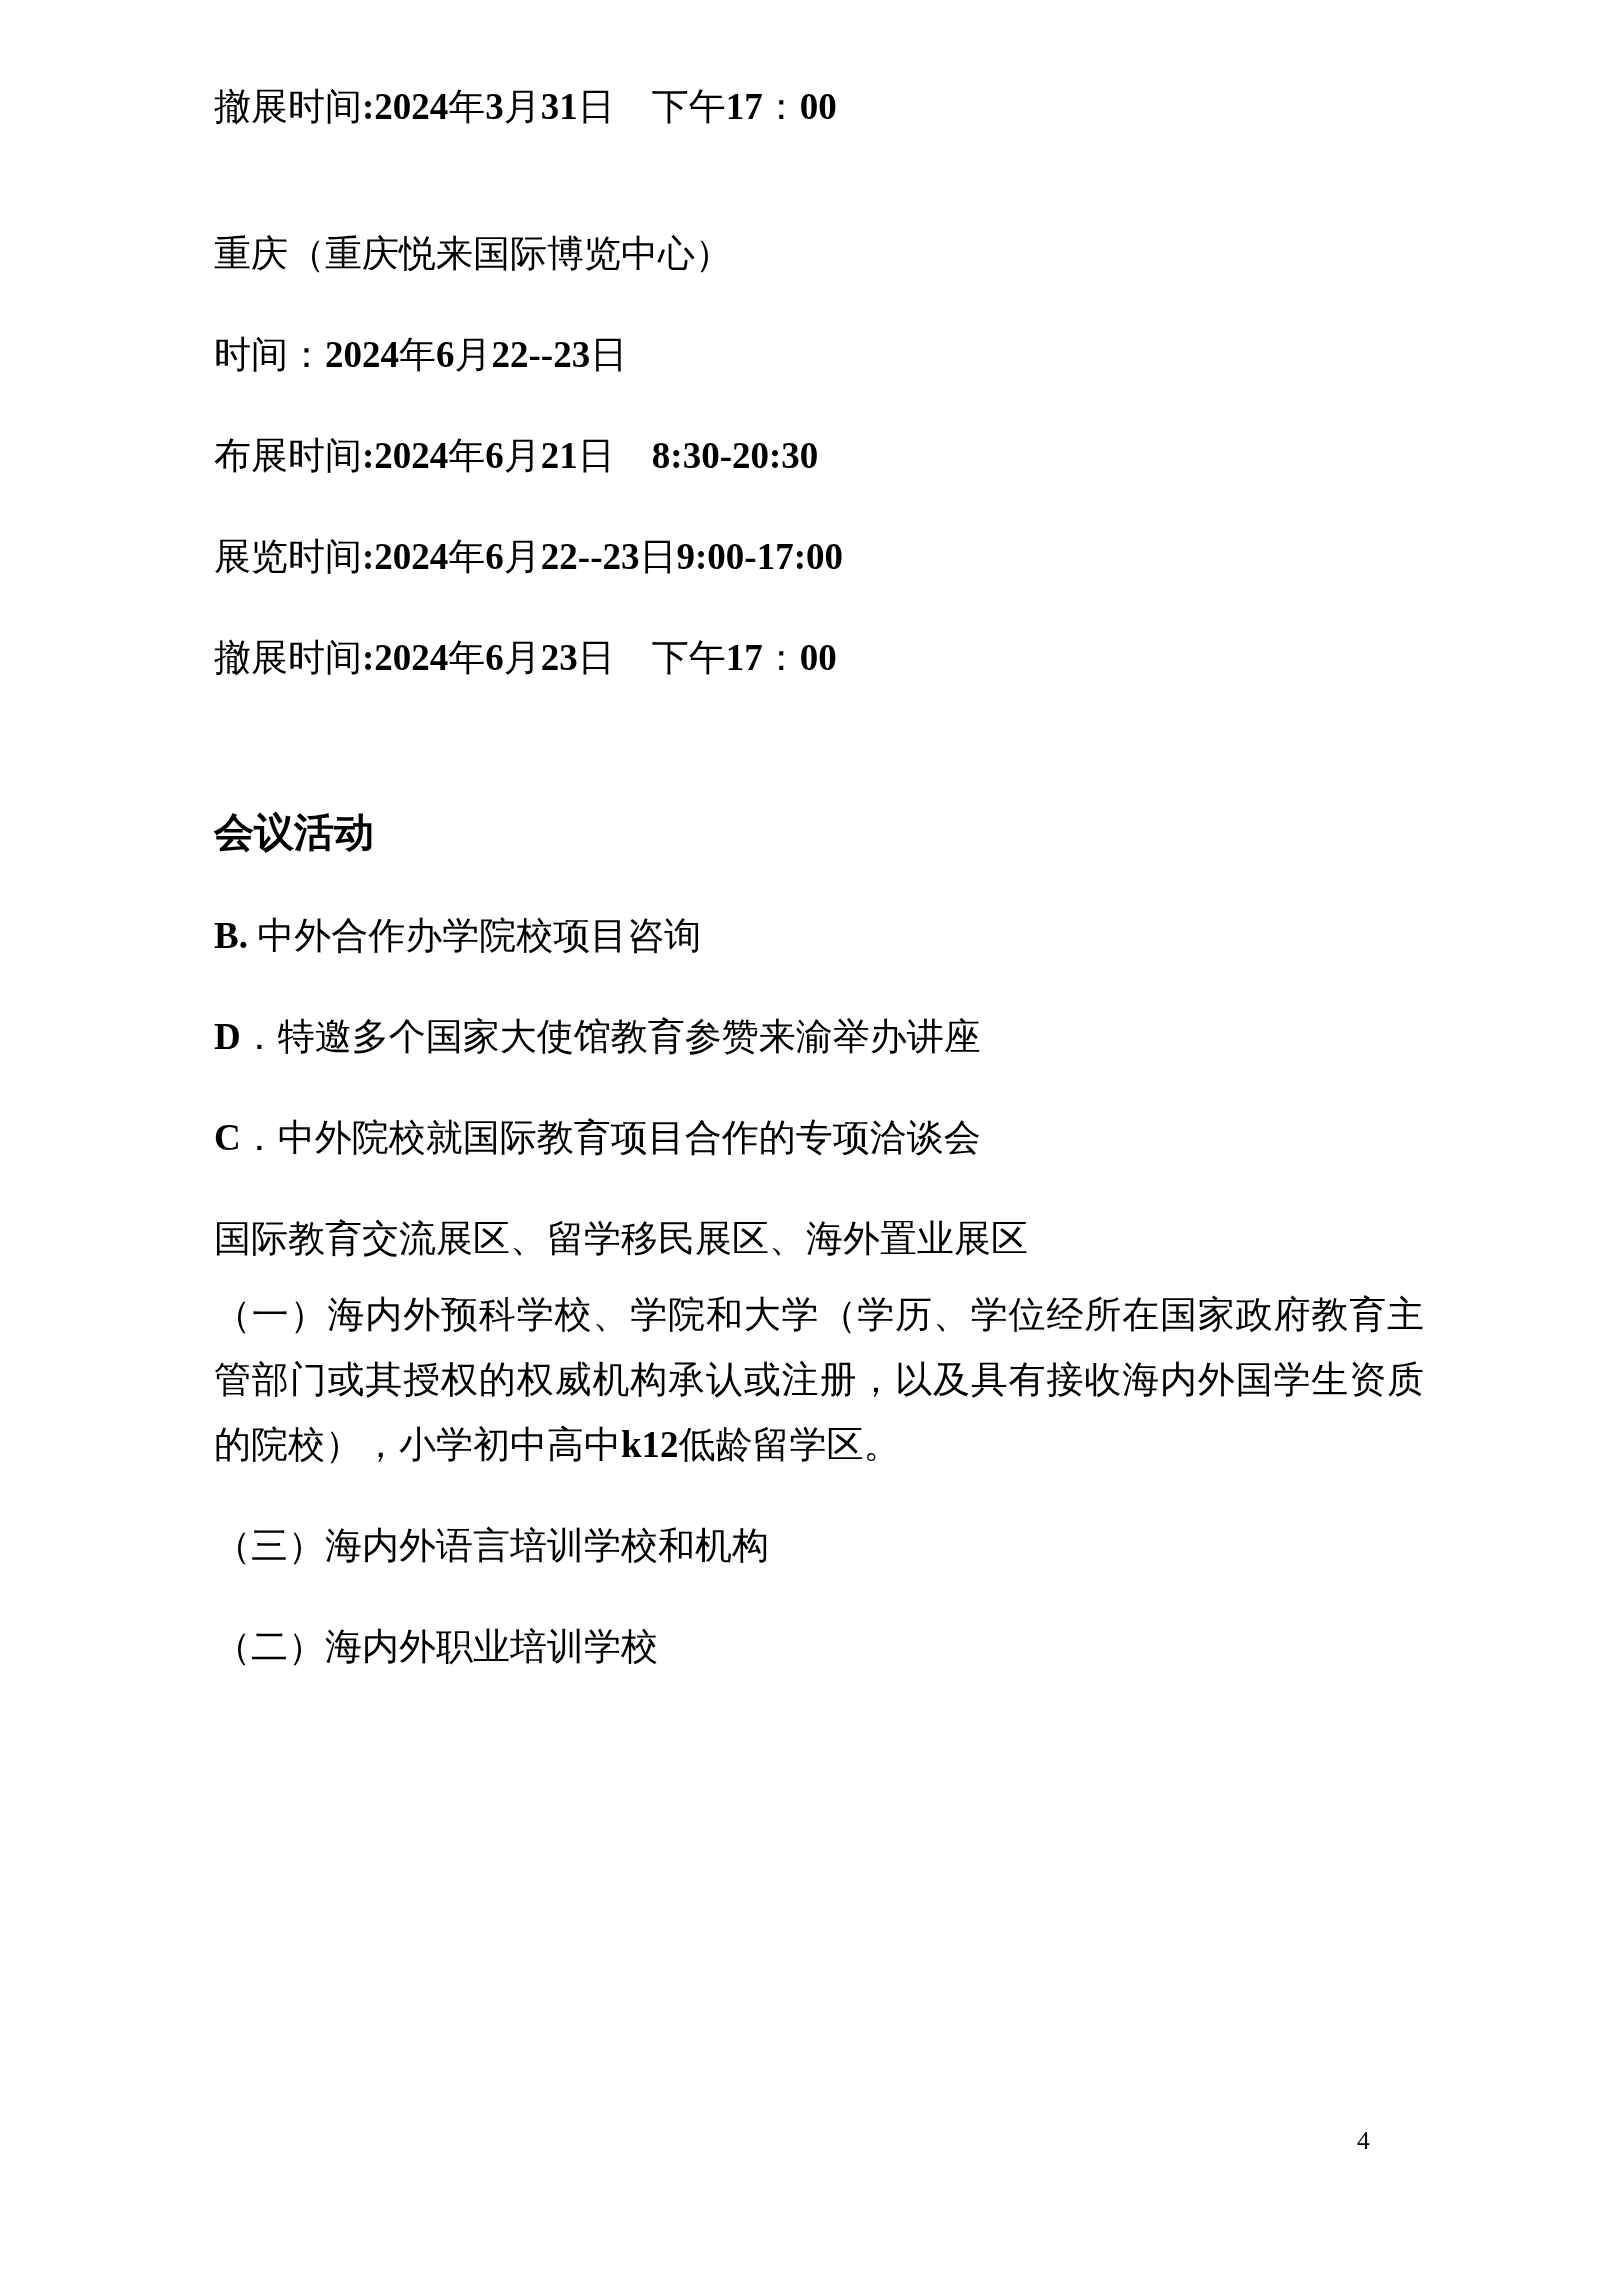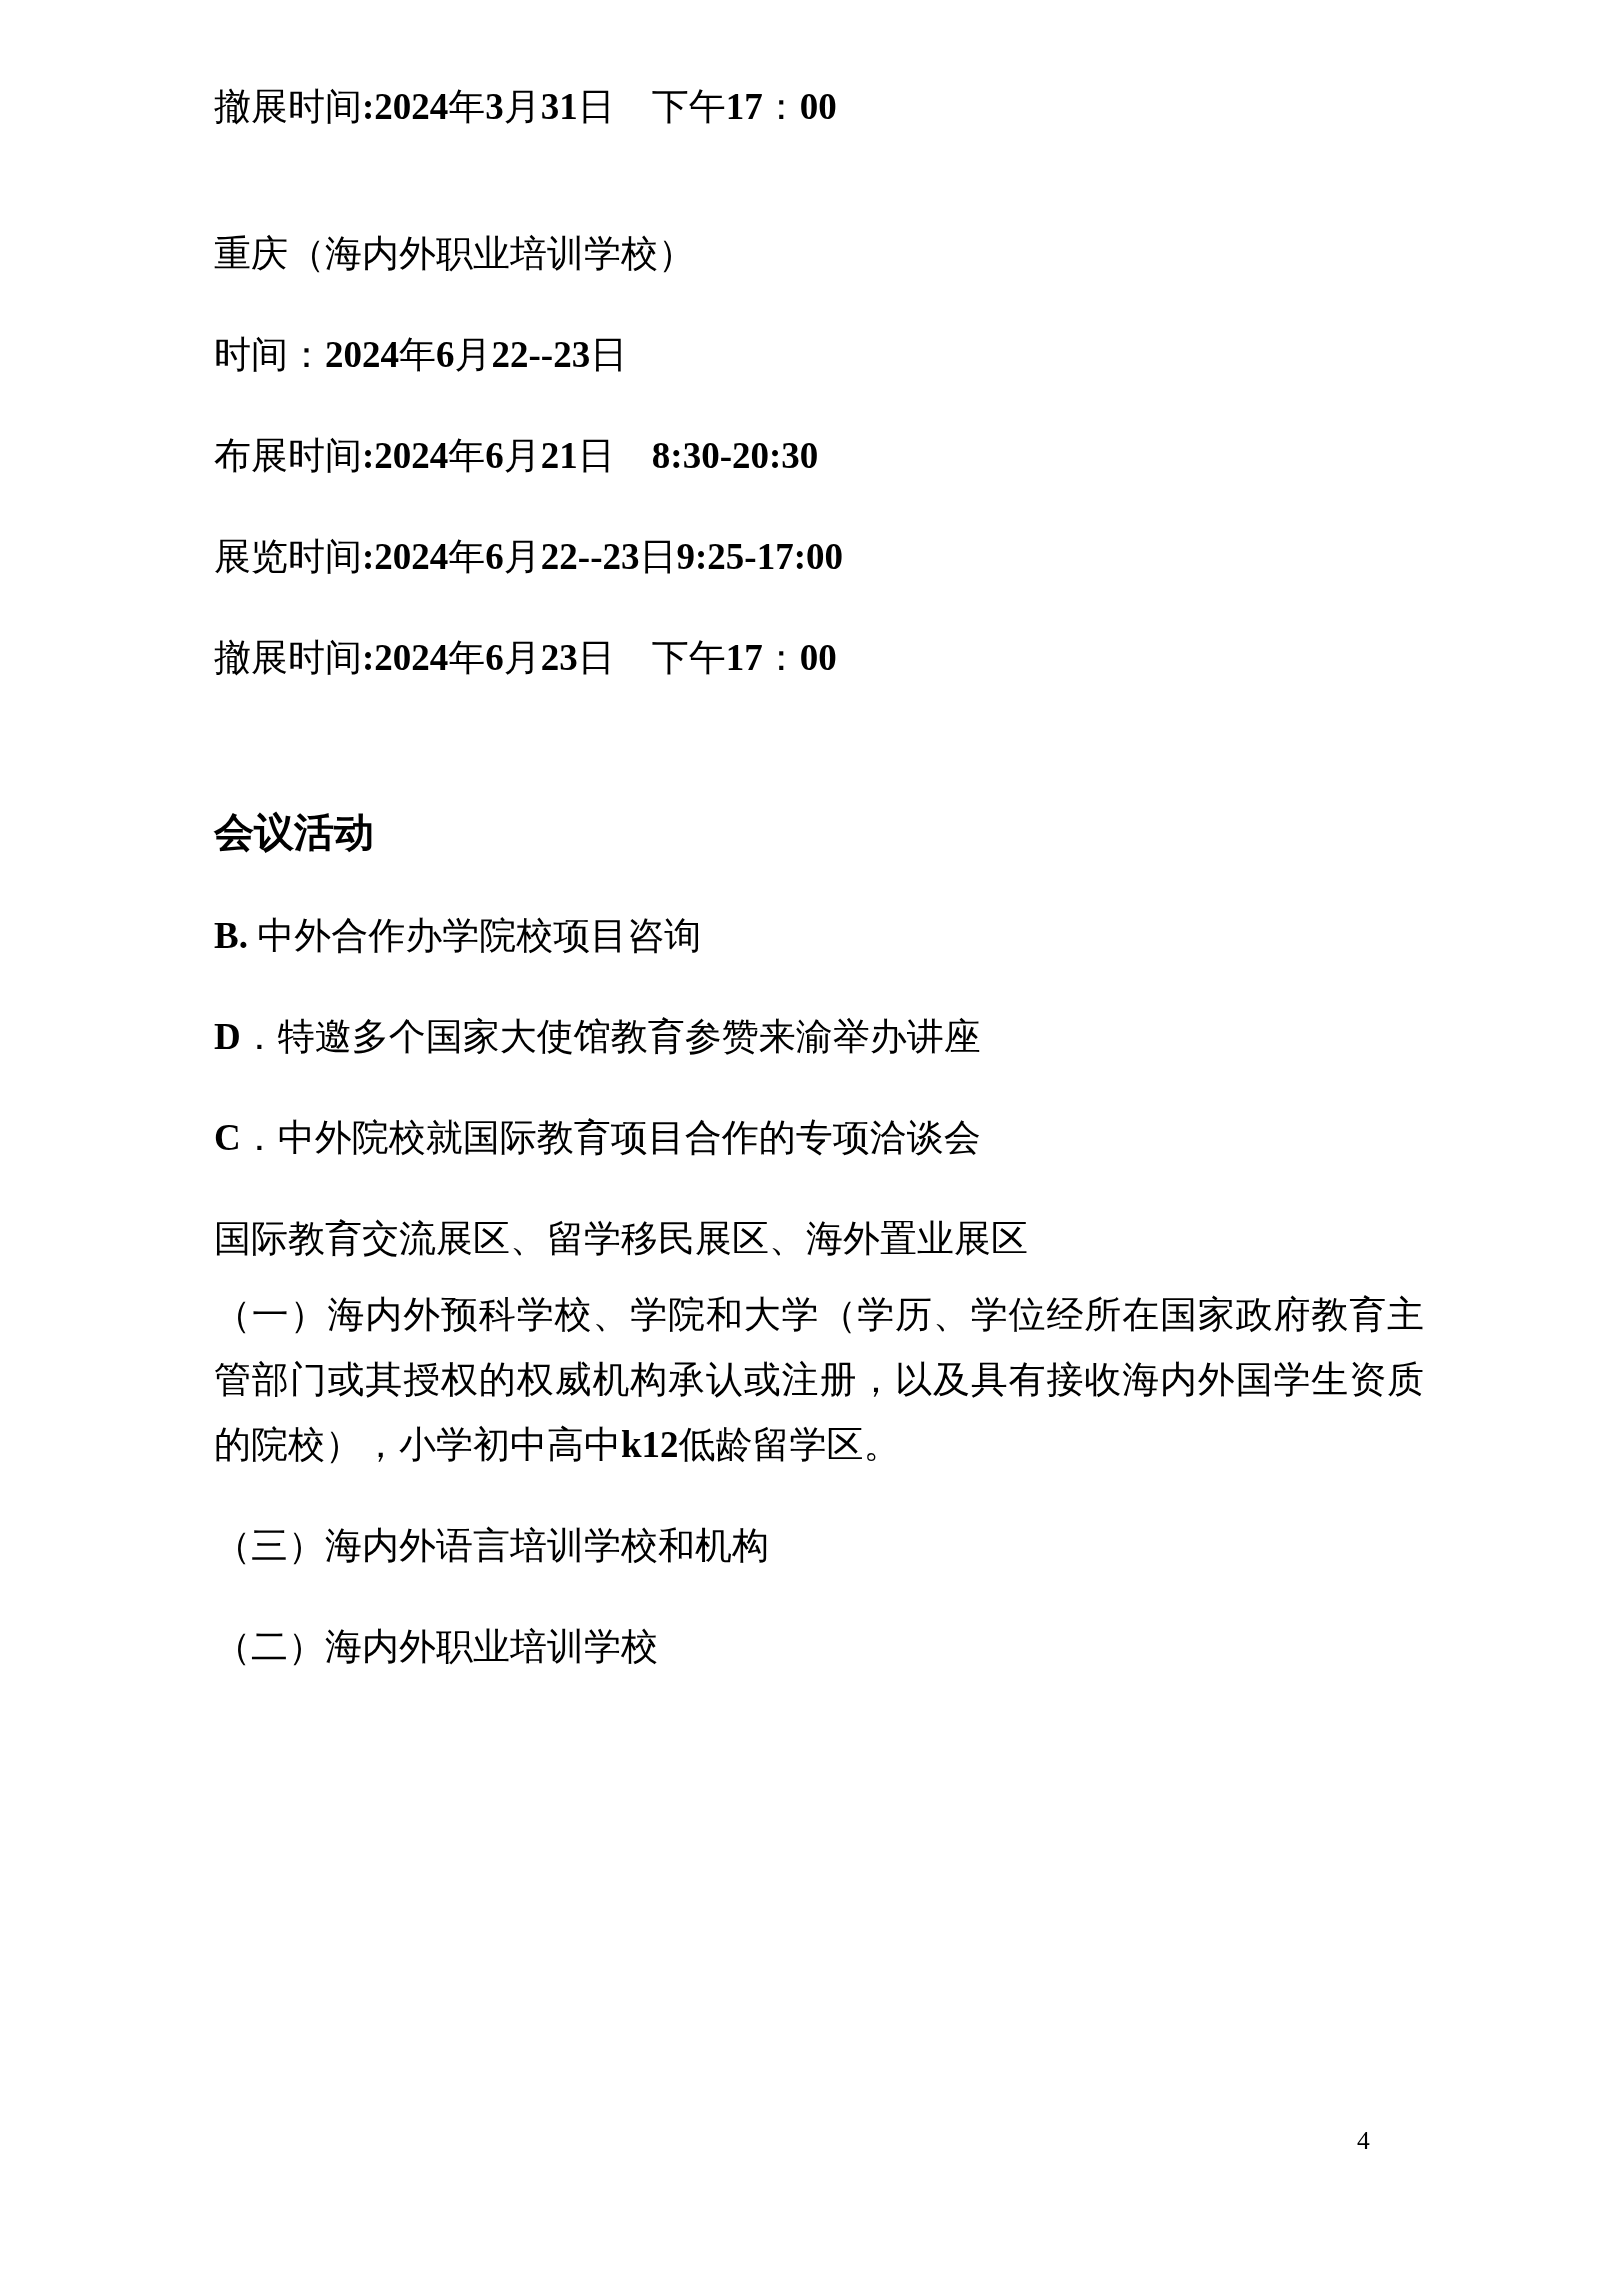--- a/index.html
+++ b/index.html
@@ -54,7 +54,7 @@
 
   <div class="p">撤展时间<b>:2024</b>年<b>3</b>月<b>31</b>日　下午<b>17</b>：<b>00</b></div>
 
-  <div class="p gap-top">重庆（海内外职业培训学校）</div>
+  <div class="p gap-top">重庆（重庆悦来国际博览中心）</div>
 
   <div class="p">时间：<b>2024</b>年<b>6</b>月<b>22--23</b>日</div>
 

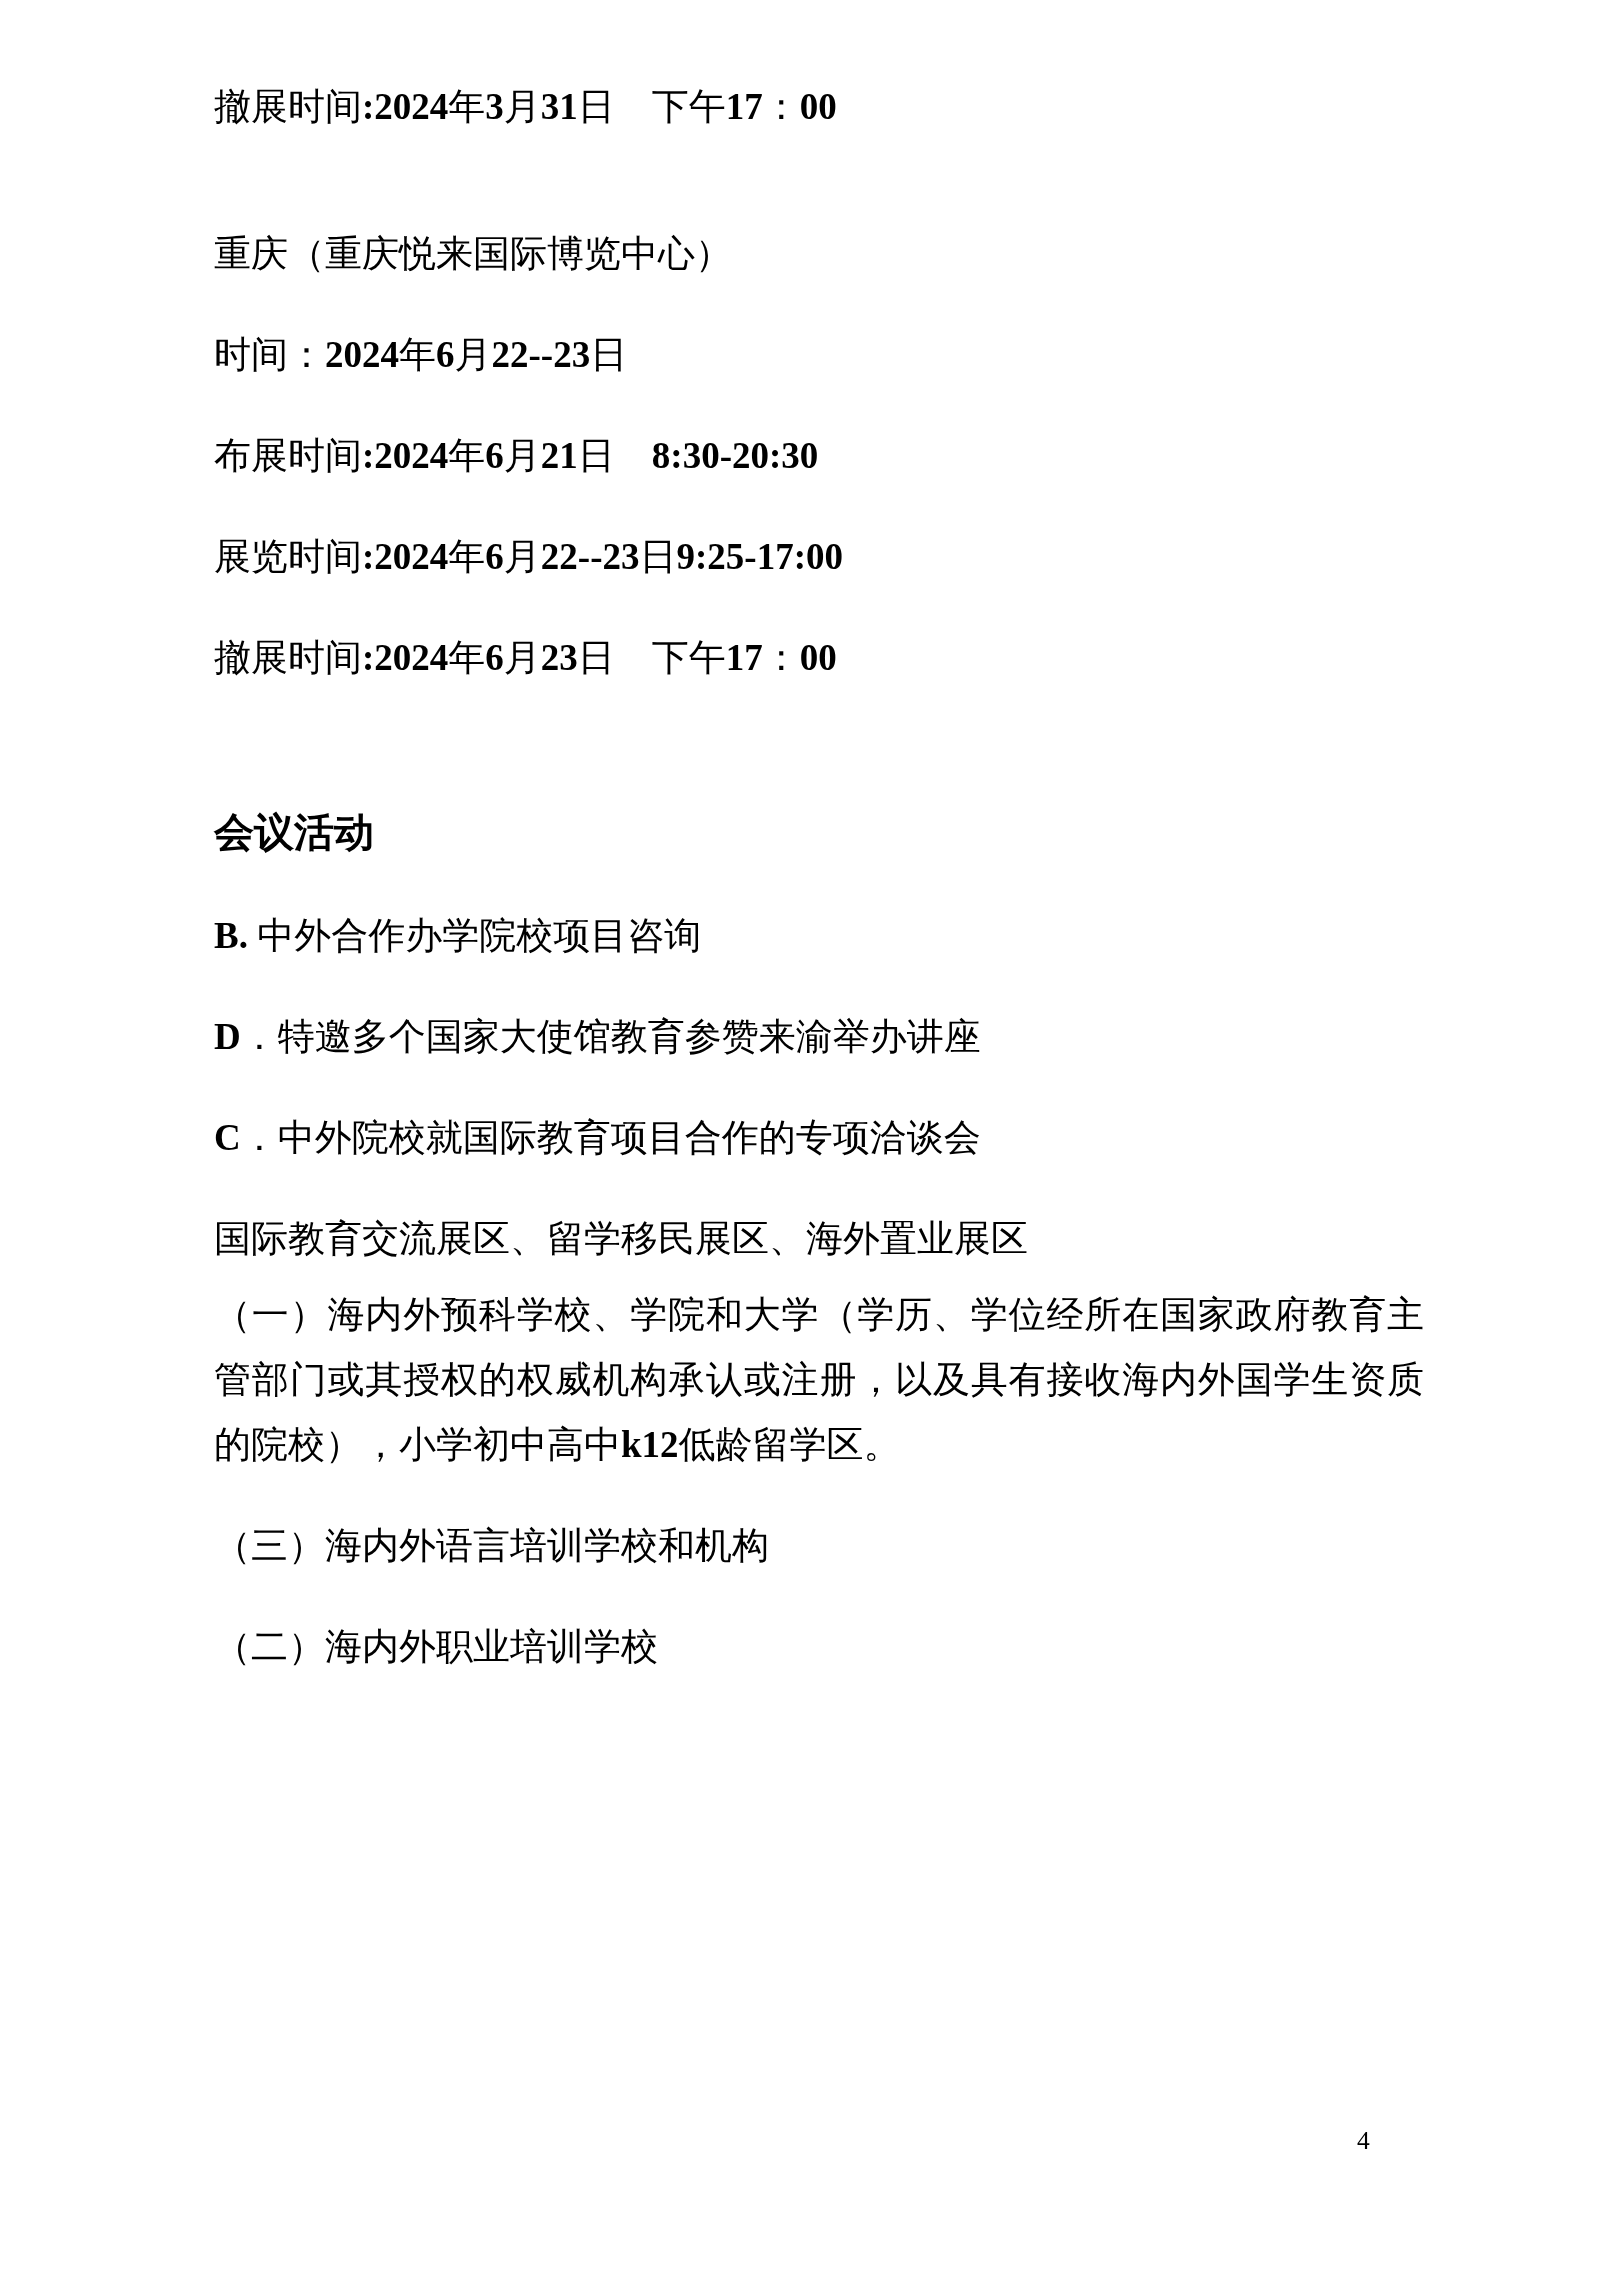--- a/index.html
+++ b/index.html
@@ -60,7 +60,7 @@
 
   <div class="p">布展时间<b>:2024</b>年<b>6</b>月<b>21</b>日　<b>8:30-20:30</b></div>
 
-  <div class="p">展览时间<b>:2024</b>年<b>6</b>月<b>22--23</b>日<b>9:25-17:00</b></div>
+  <div class="p">展览时间<b>:2024</b>年<b>6</b>月<b>22--23</b>日<b>9:00-17:00</b></div>
 
   <div class="p">撤展时间<b>:2024</b>年<b>6</b>月<b>23</b>日　下午<b>17</b>：<b>00</b></div>
 

